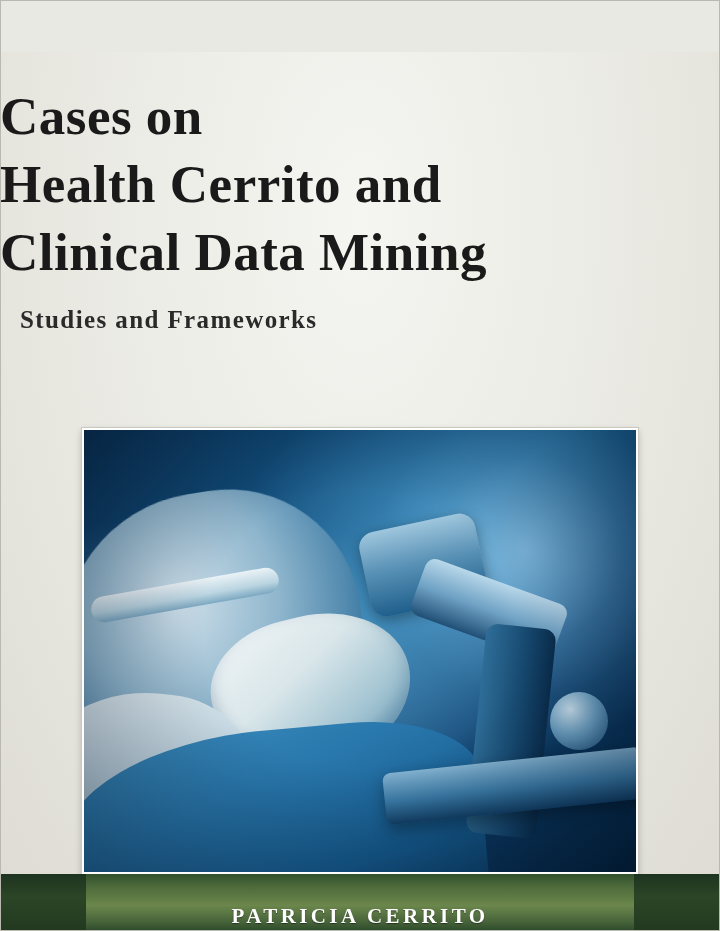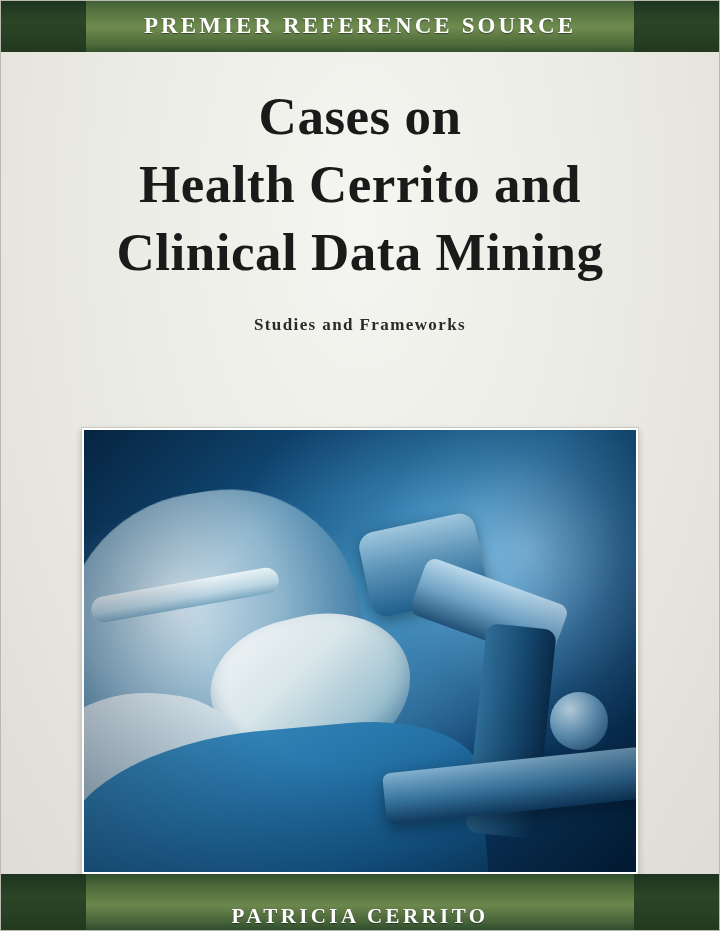--- a/index.html
+++ b/index.html
@@ -279,13 +279,6 @@
 
 <div class="book-cover">
 
-  <div class="top-banner">
-    <div class="banner-side left"></div>
-    <div class="banner-side right"></div>
-    <div class="top-banner-inner">
-      <span class="premier-text">Premier Reference Source</span>
-    </div>
-  </div>
 
   <div class="cover-body">
 

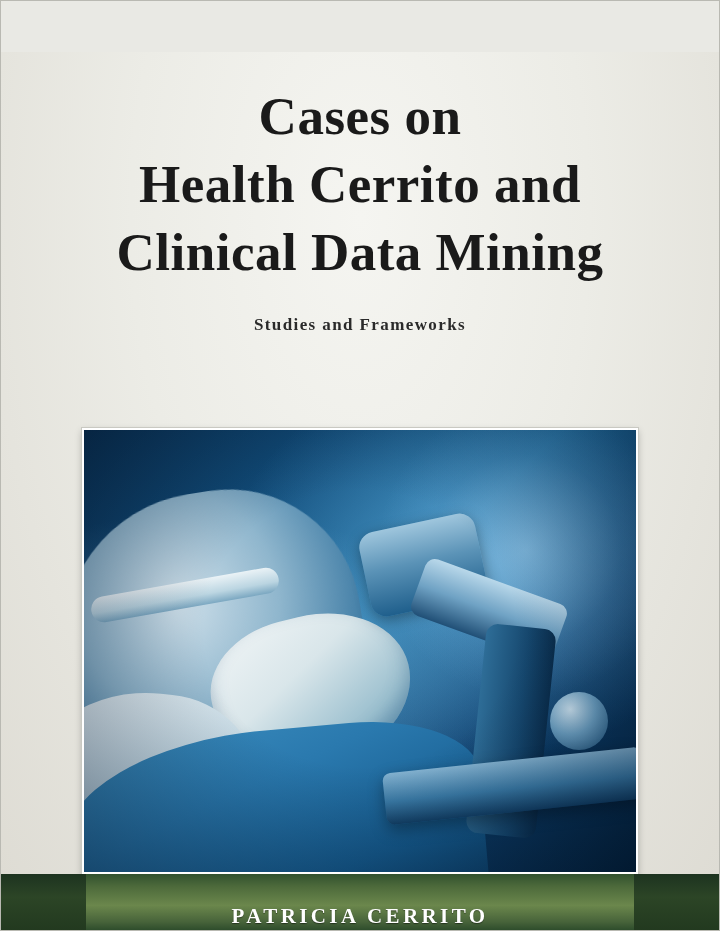--- a/index.html
+++ b/index.html
@@ -79,7 +79,6 @@
     top: 30px;
     left: 0;
     width: 720px;
-    text-align: center;
   }
   .title-line {
     font-family: "Liberation Serif", serif;

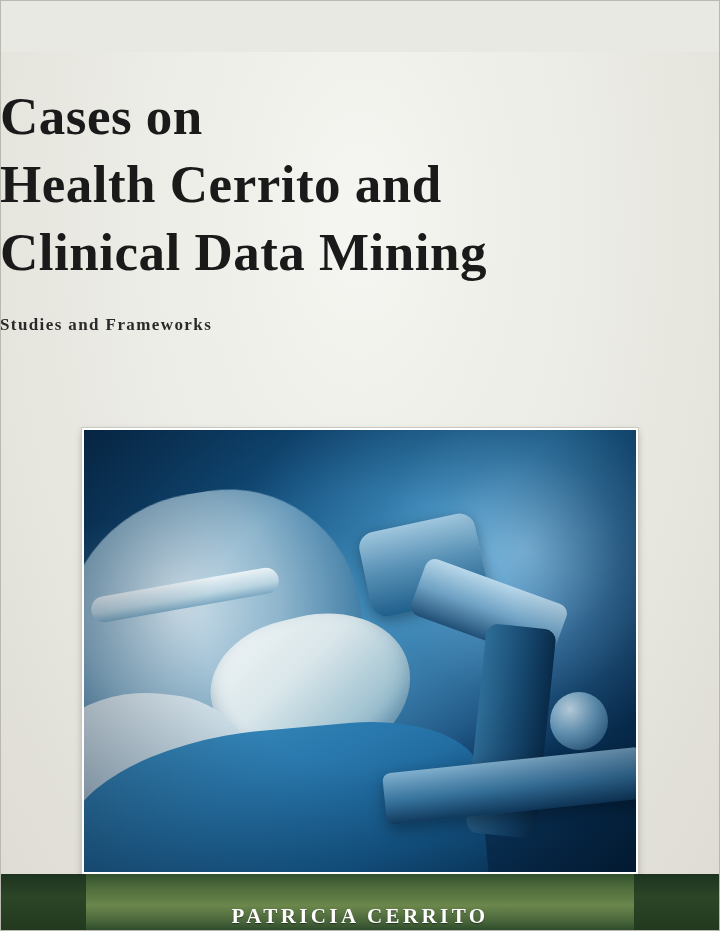--- a/index.html
+++ b/index.html
@@ -90,12 +90,13 @@
     white-space: nowrap;
   }
   .subtitle {
-    margin-top: 29px;
+    margin-top: 20px;
     font-family: "Liberation Serif", serif;
     font-weight: bold;
-    font-size: 17px;
+    font-size: 25px;
     letter-spacing: 1.4px;
     color: #2a2a2a;
+    padding-left: 20px;
   }
 
   

